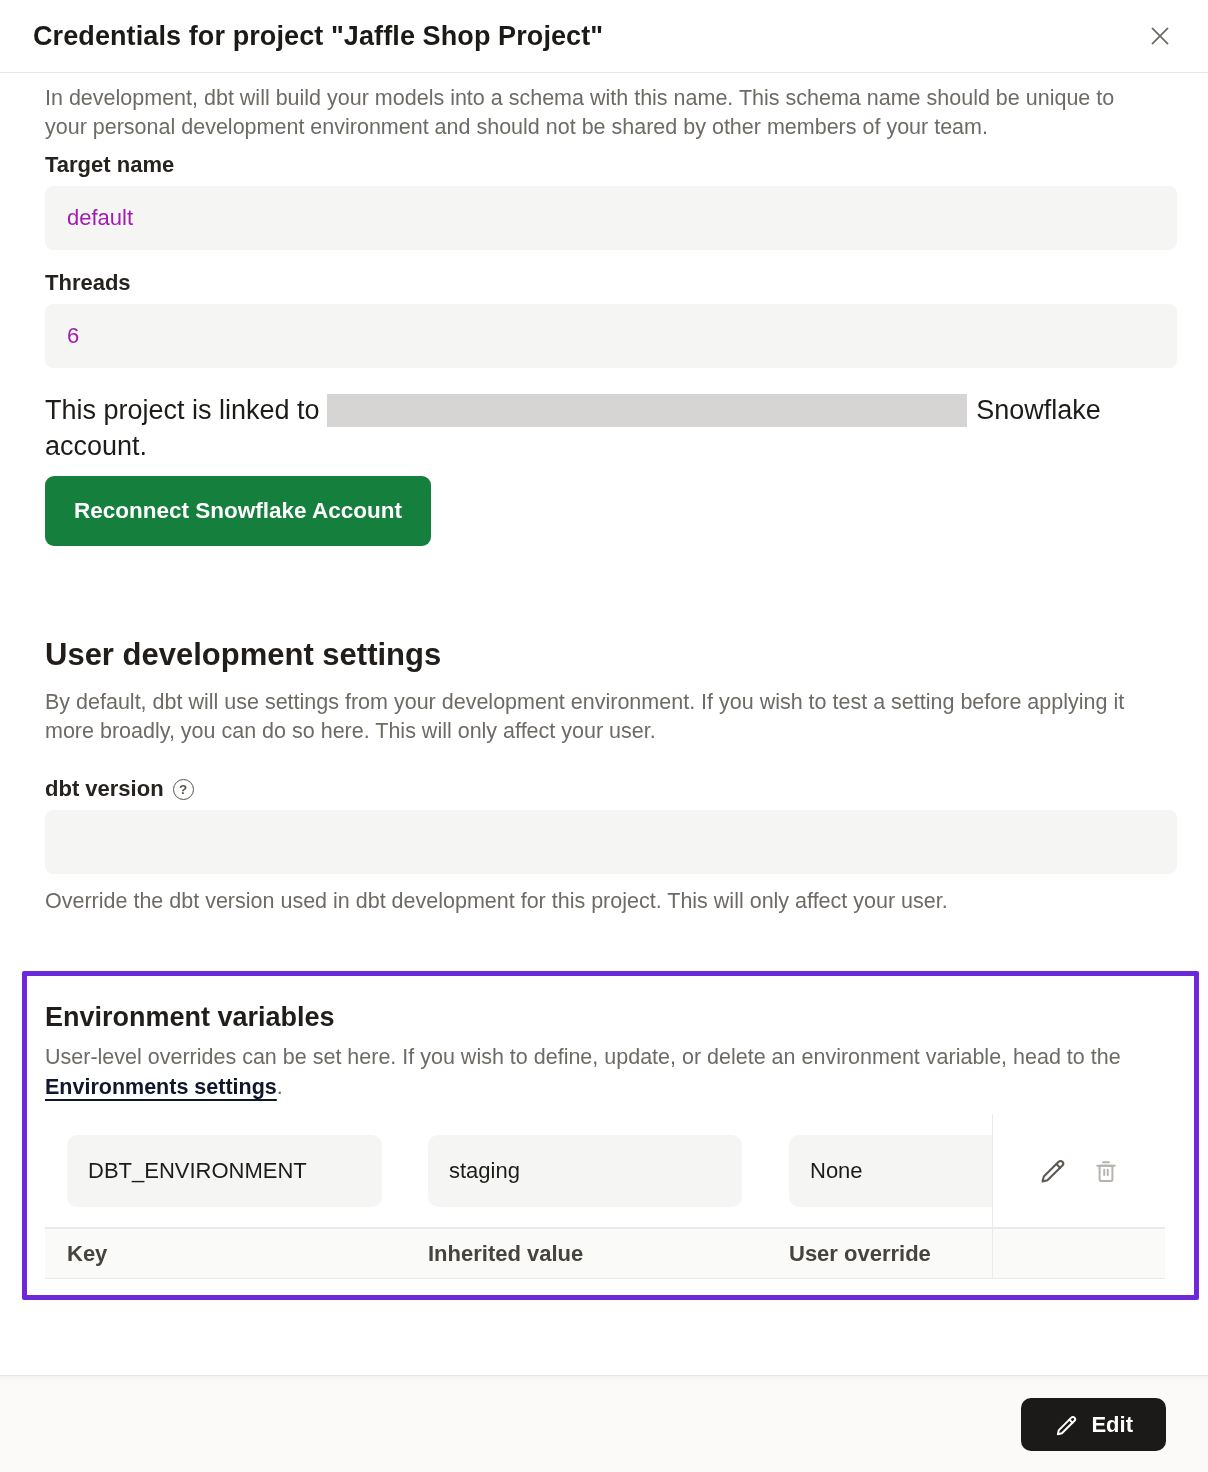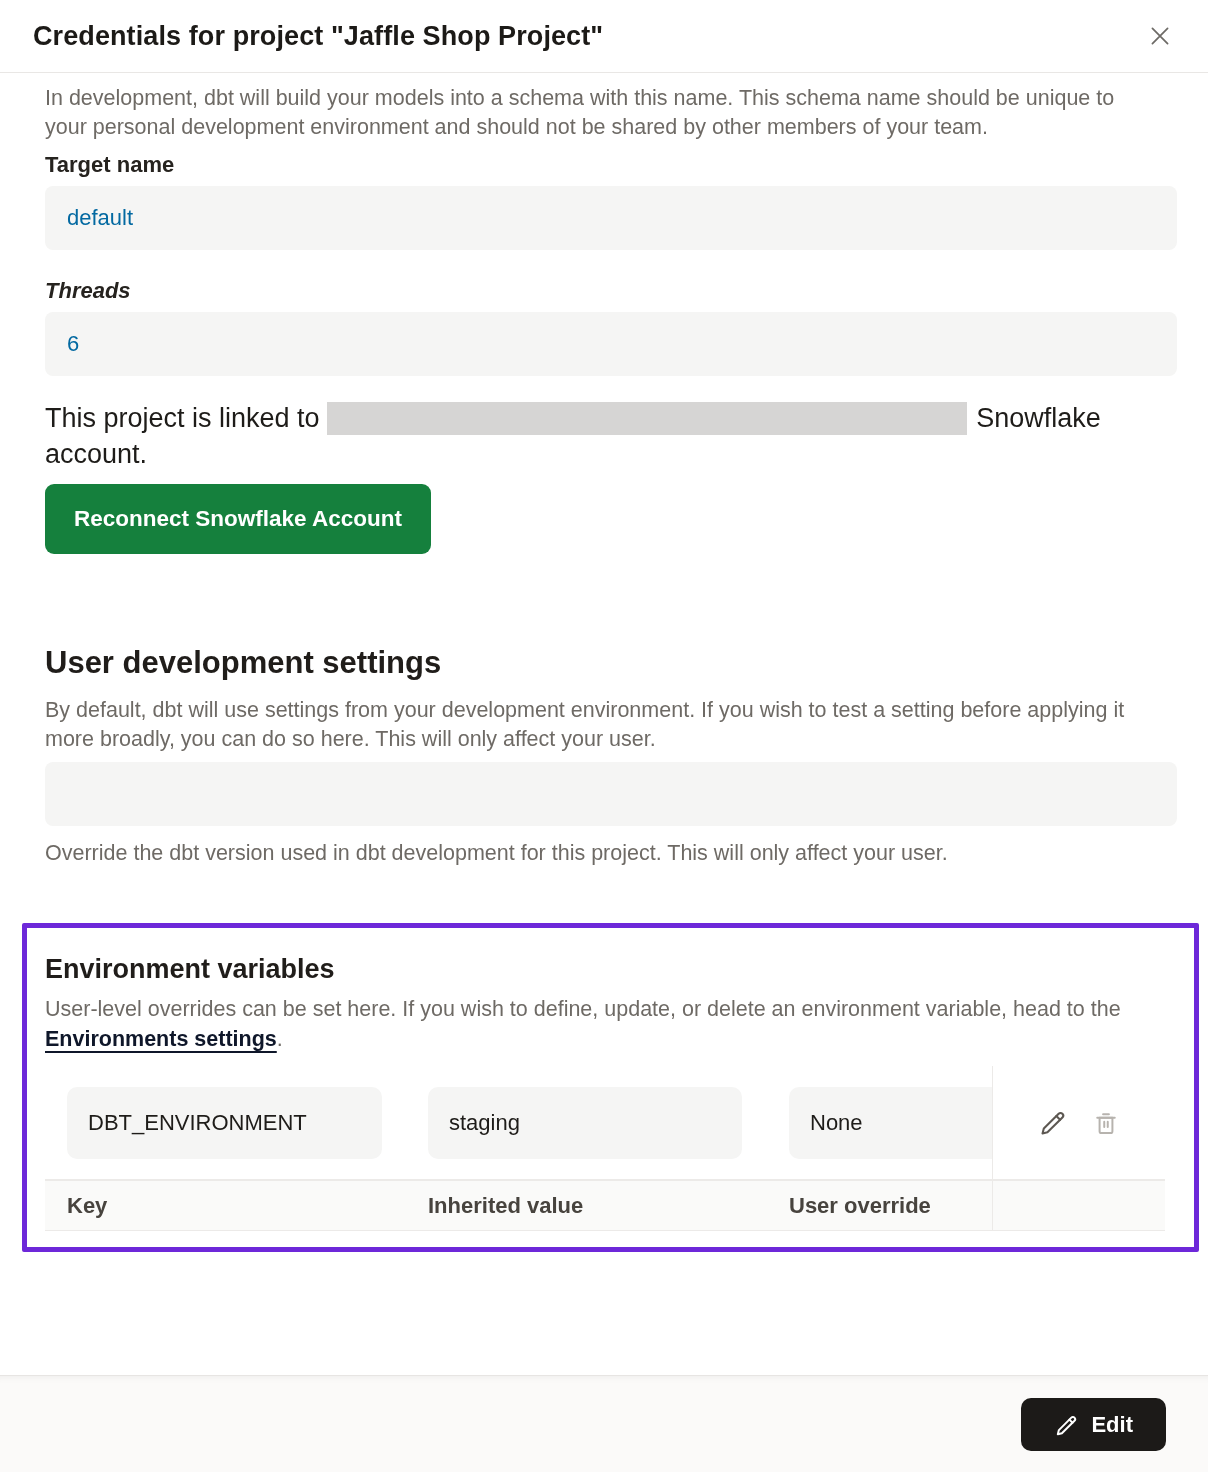--- a/index.html
+++ b/index.html
@@ -67,7 +67,7 @@
     padding: 0 22px;
     font-family: inherit;
     font-size: 22px;
-    color: #0369a1;
+    color: #a21caf;
     outline: none;
   }
   .helper {

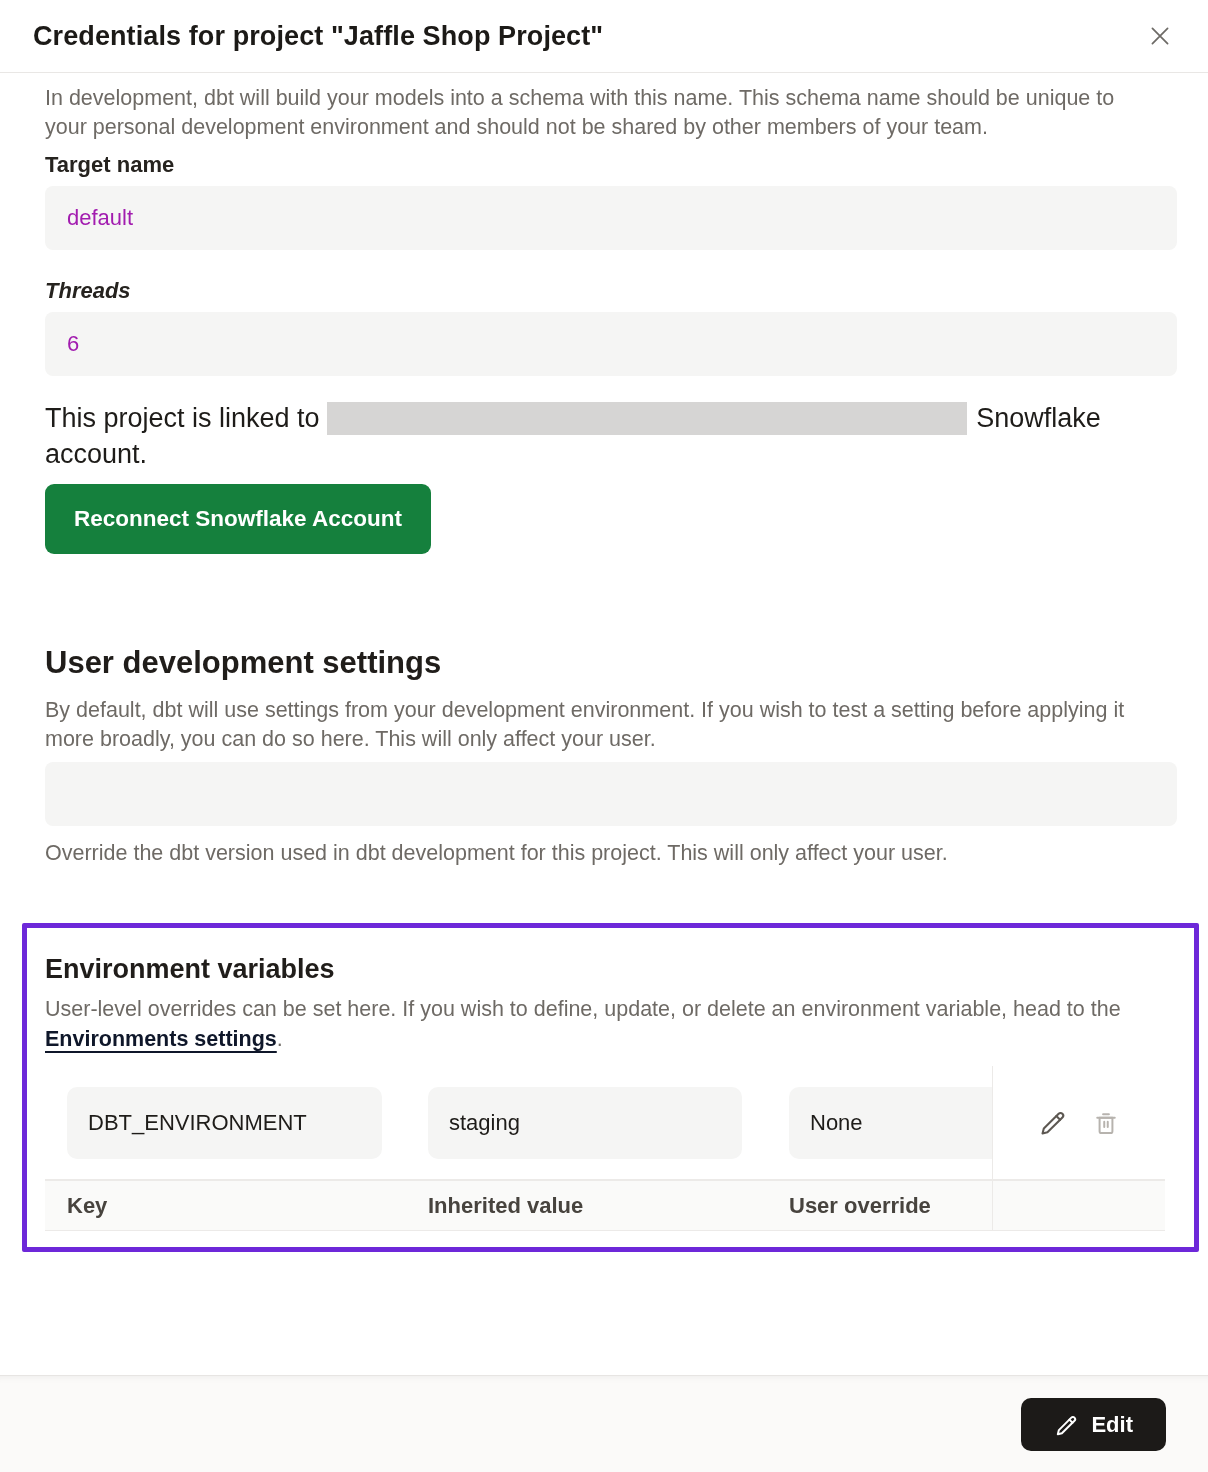--- a/index.html
+++ b/index.html
@@ -55,7 +55,7 @@
     color: #26231f;
     line-height: 26px;
   }
-  .field-label.spaced { margin-top: 28px; font-style: italic; }
+  .field-label.spaced { margin-top: 20px; }
   .text-input {
     display: block;
     width: 100%;

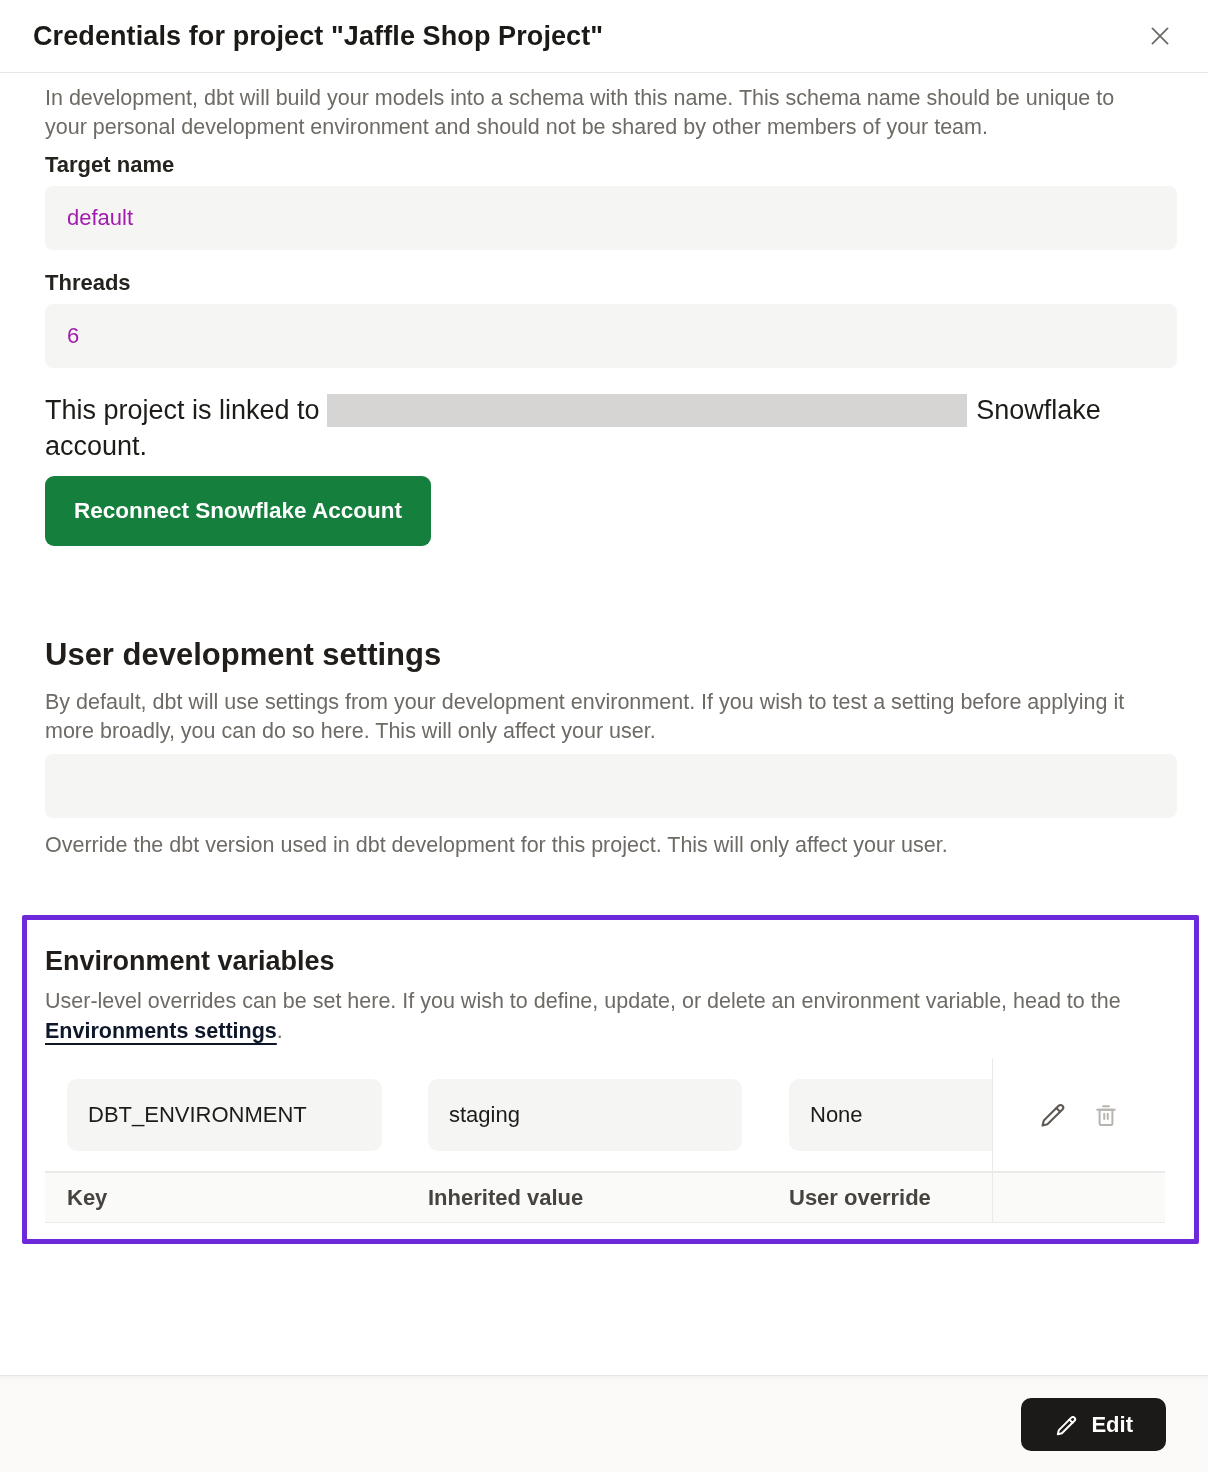--- a/index.html
+++ b/index.html
@@ -282,6 +282,10 @@
     <h2 class="section-heading">User development settings</h2>
     <p class="muted section-desc">By default, dbt will use settings from your development environment. If you wish to test a setting before applying it more broadly, you can do so here. This will only affect your user.</p>
 
+    <div class="label-row">
+      <div class="field-label">dbt version</div>
+      <span class="help-badge">?</span>
+    </div>
     <input class="text-input" type="text" value="" style="">
     <div class="muted helper">Override the dbt version used in dbt development for this project. This will only affect your user.</div>
 

